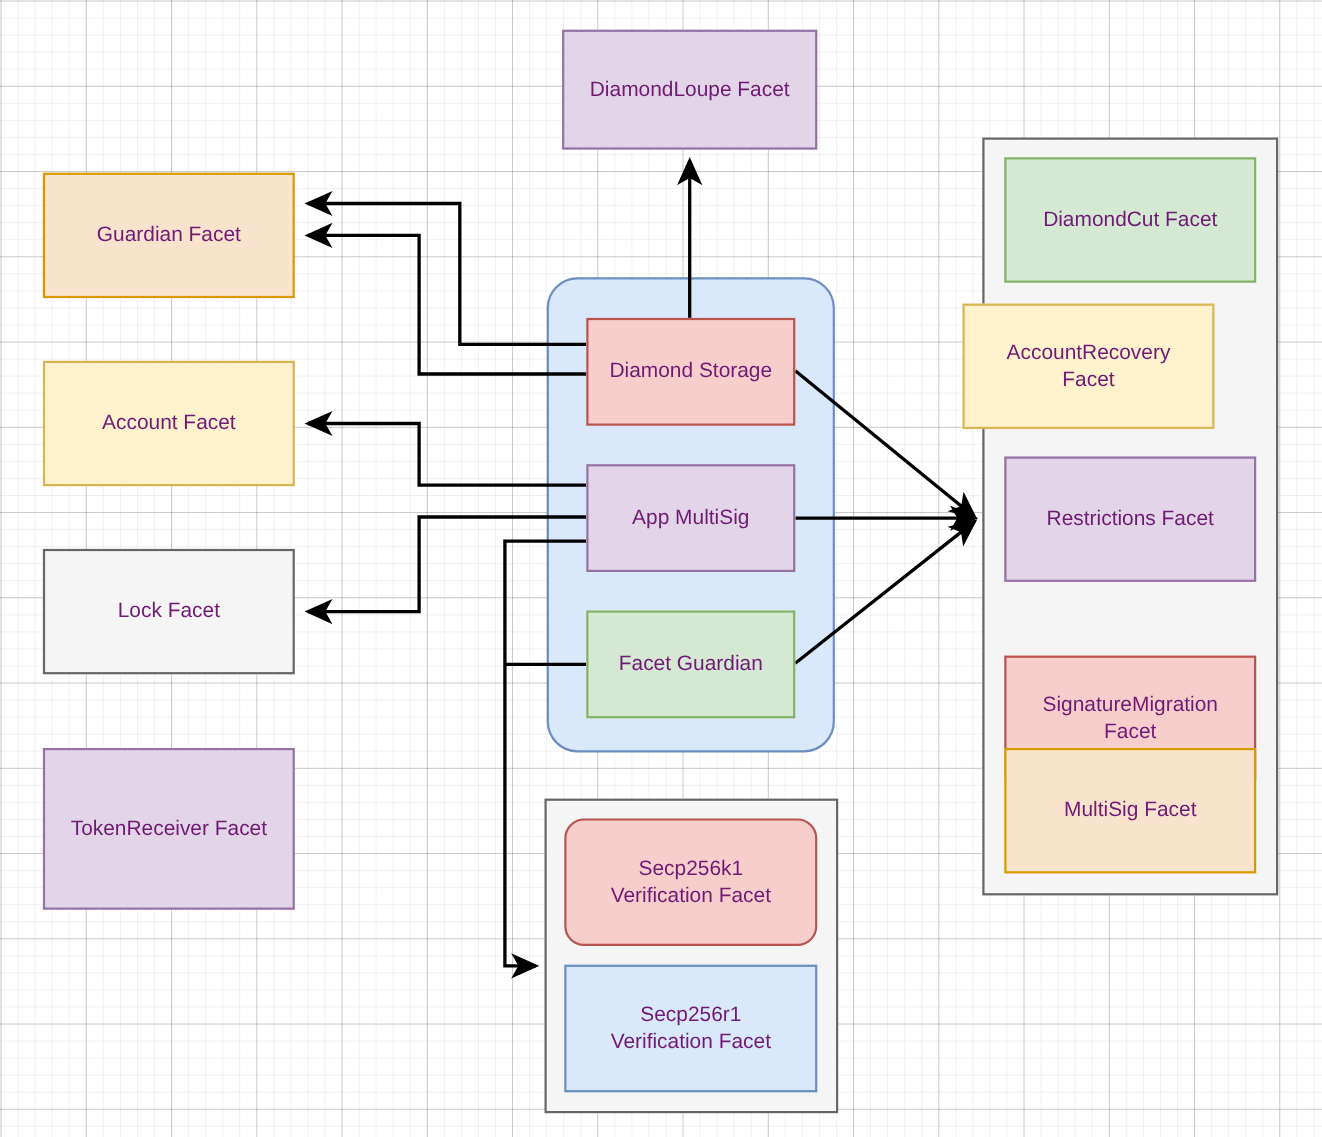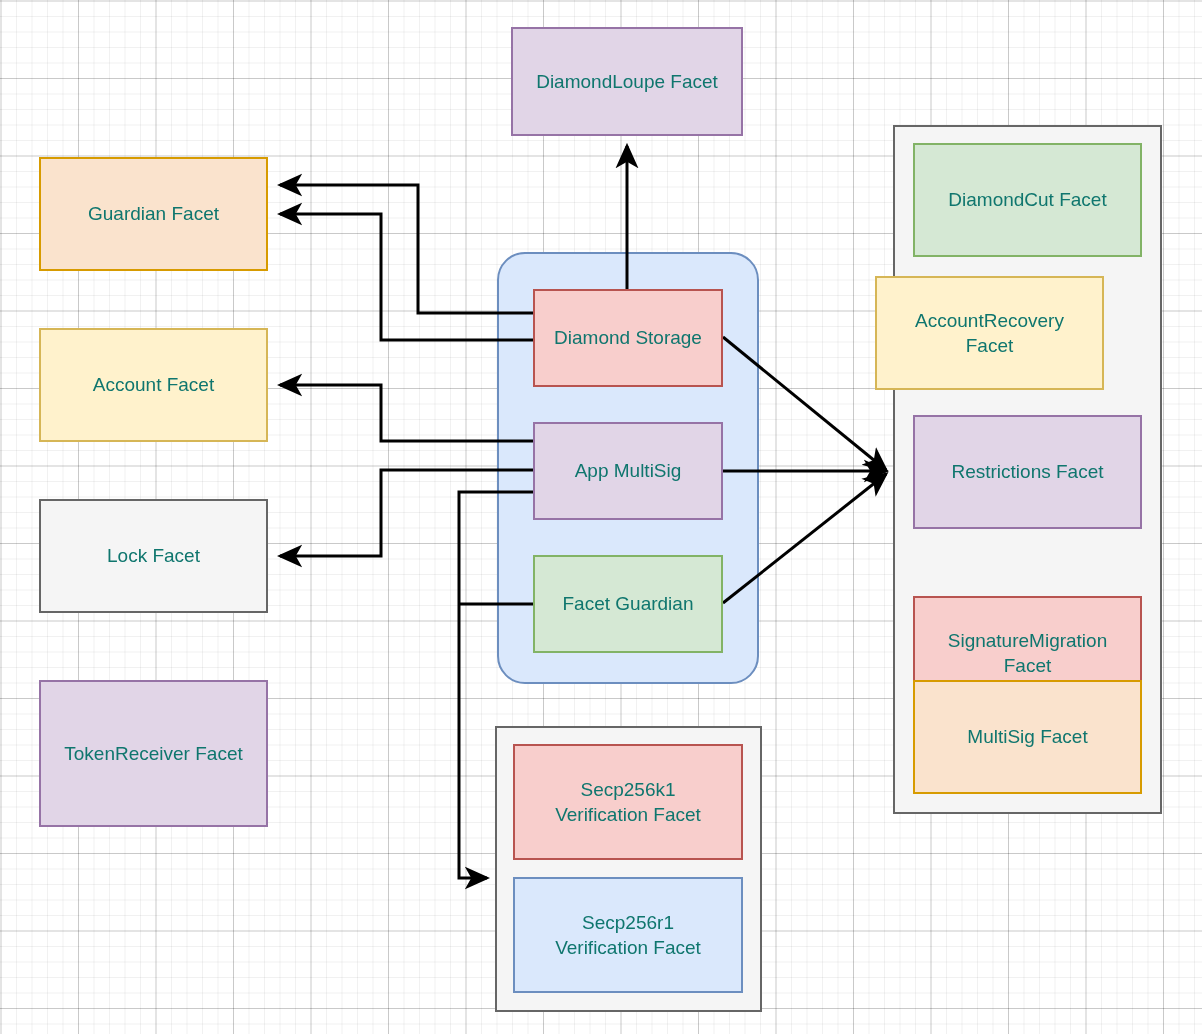--- a/index.html
+++ b/index.html
@@ -28,7 +28,7 @@
     text-align:center;
     font-size:19px;
     line-height:1.32;
-    color:#0f766e;
+    color:#701a75;
     border-width:2px;border-style:solid;
     white-space:pre-line;
     z-index:4;

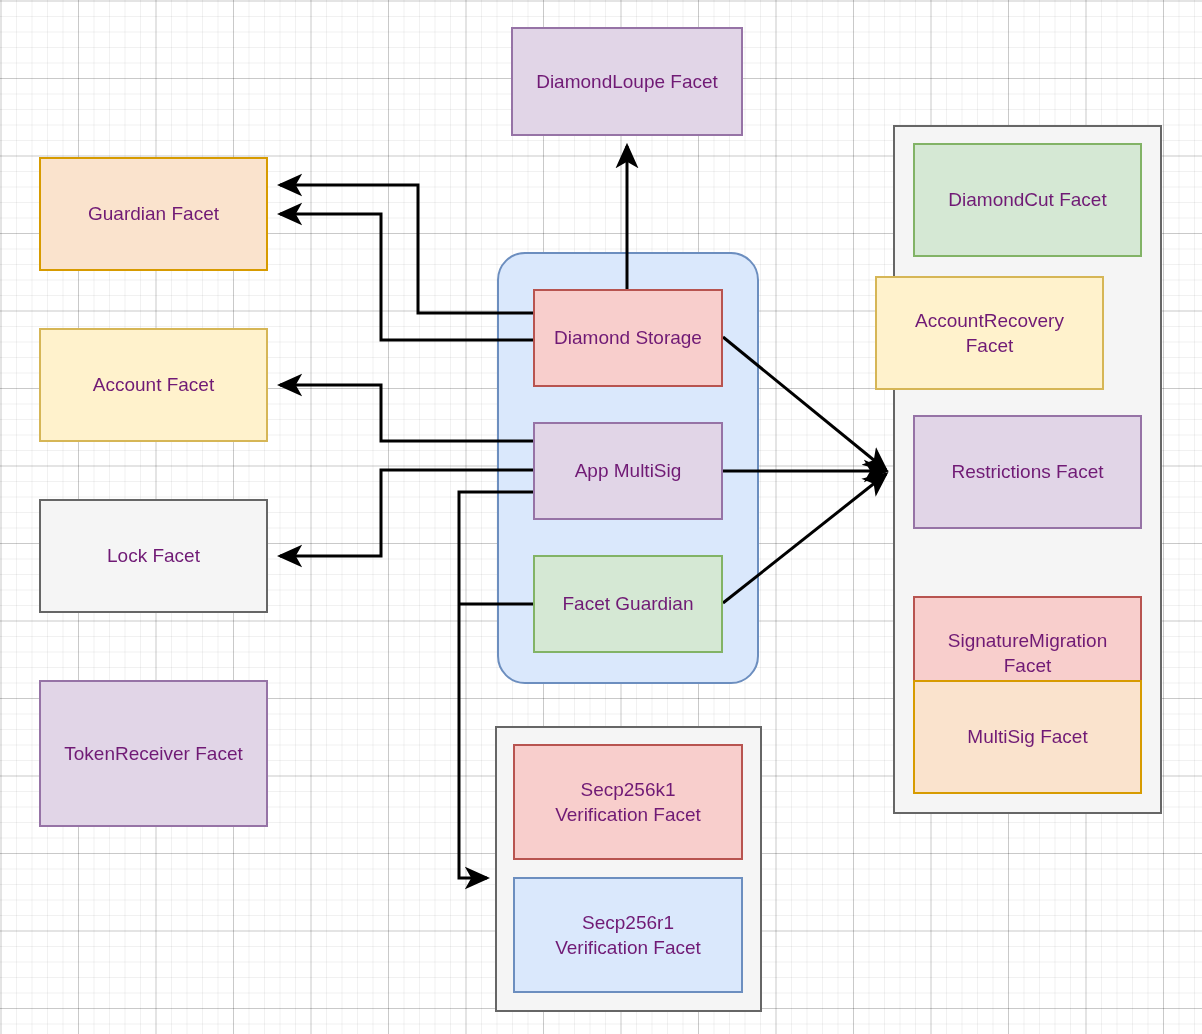--- a/index.html
+++ b/index.html
@@ -92,7 +92,7 @@
 <div class="node" style="left: 533px; top: 422px; width: 190px; height: 98px; background: rgb(225, 213, 231); border-color: rgb(150, 115, 166);"><span>App MultiSig</span></div>
 <div class="node" style="left: 533px; top: 555px; width: 190px; height: 98px; background: rgb(213, 232, 212); border-color: rgb(130, 179, 102);"><span>Facet Guardian</span></div>
 
-<div class="node" style="left: 513px; top: 744px; width: 230px; height: 116px; background: rgb(248, 206, 204); border-color: rgb(184, 84, 80);"><span>Secp256k1
+<div class="node" style="left: 513px; top: 744px; width: 230px; height: 116px; background: rgb(248, 206, 204); border-color: rgb(184, 84, 80); border-radius: 18px;"><span>Secp256k1
 Verification Facet</span></div>
 <div class="node" style="left: 513px; top: 877px; width: 230px; height: 116px; background: rgb(218, 232, 252); border-color: rgb(108, 142, 191);"><span>Secp256r1
 Verification Facet</span></div>

